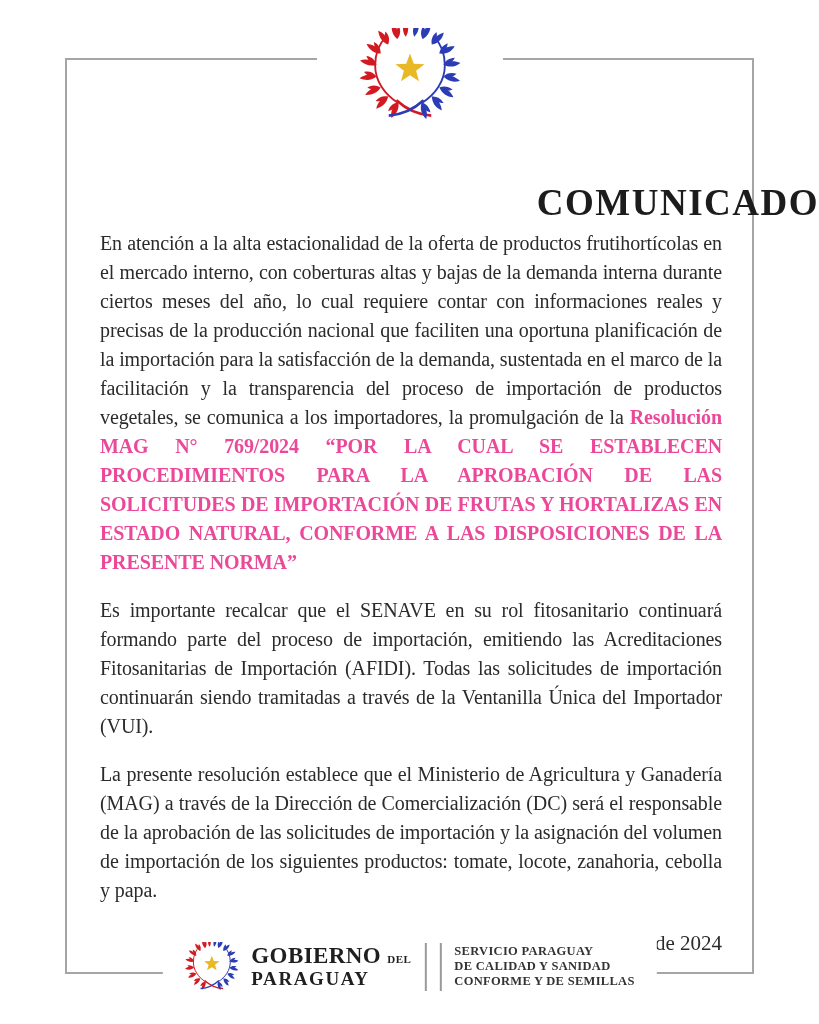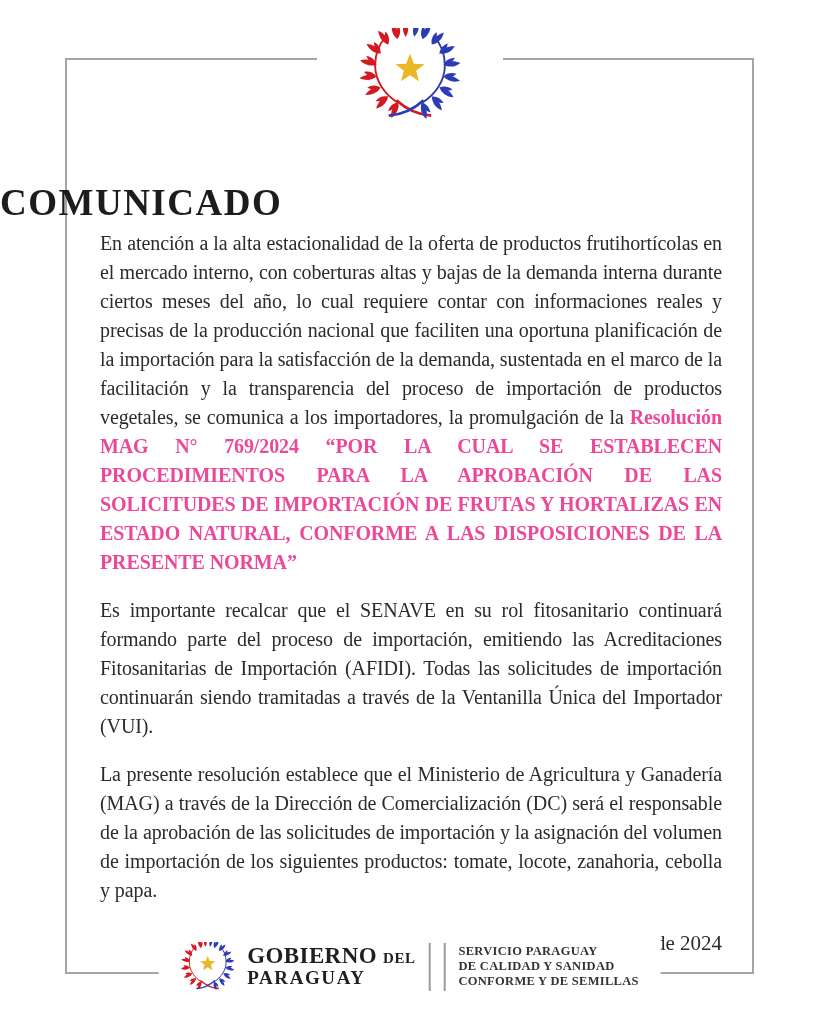--- a/index.html
+++ b/index.html
@@ -37,7 +37,7 @@
     position: absolute;
     top: 156px; left: 0;
     width: 100%;
-    text-align: left;
+    text-align: right;
     font-size: 37px;
     font-weight: bold;
     letter-spacing: 1.5px;

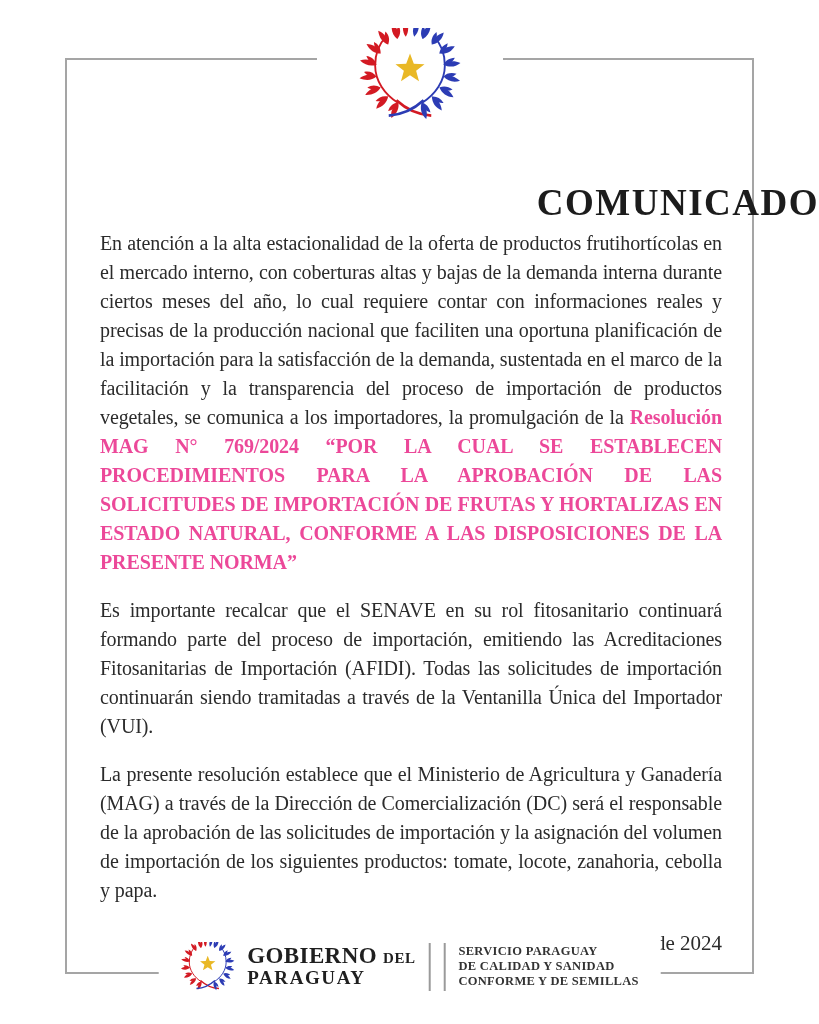--- a/index.html
+++ b/index.html
@@ -88,7 +88,7 @@
     letter-spacing: 0.4px;
   }
   .gov-line1 { font-size: 23px; }
-  .gov-connector { font-size: 15px; letter-spacing: 0.5px; }
+  .gov-connector { font-size: 11px; letter-spacing: 0.5px; }
   .gov-line2 { font-size: 19px; letter-spacing: 1.6px; }
 
   .v-divider {

